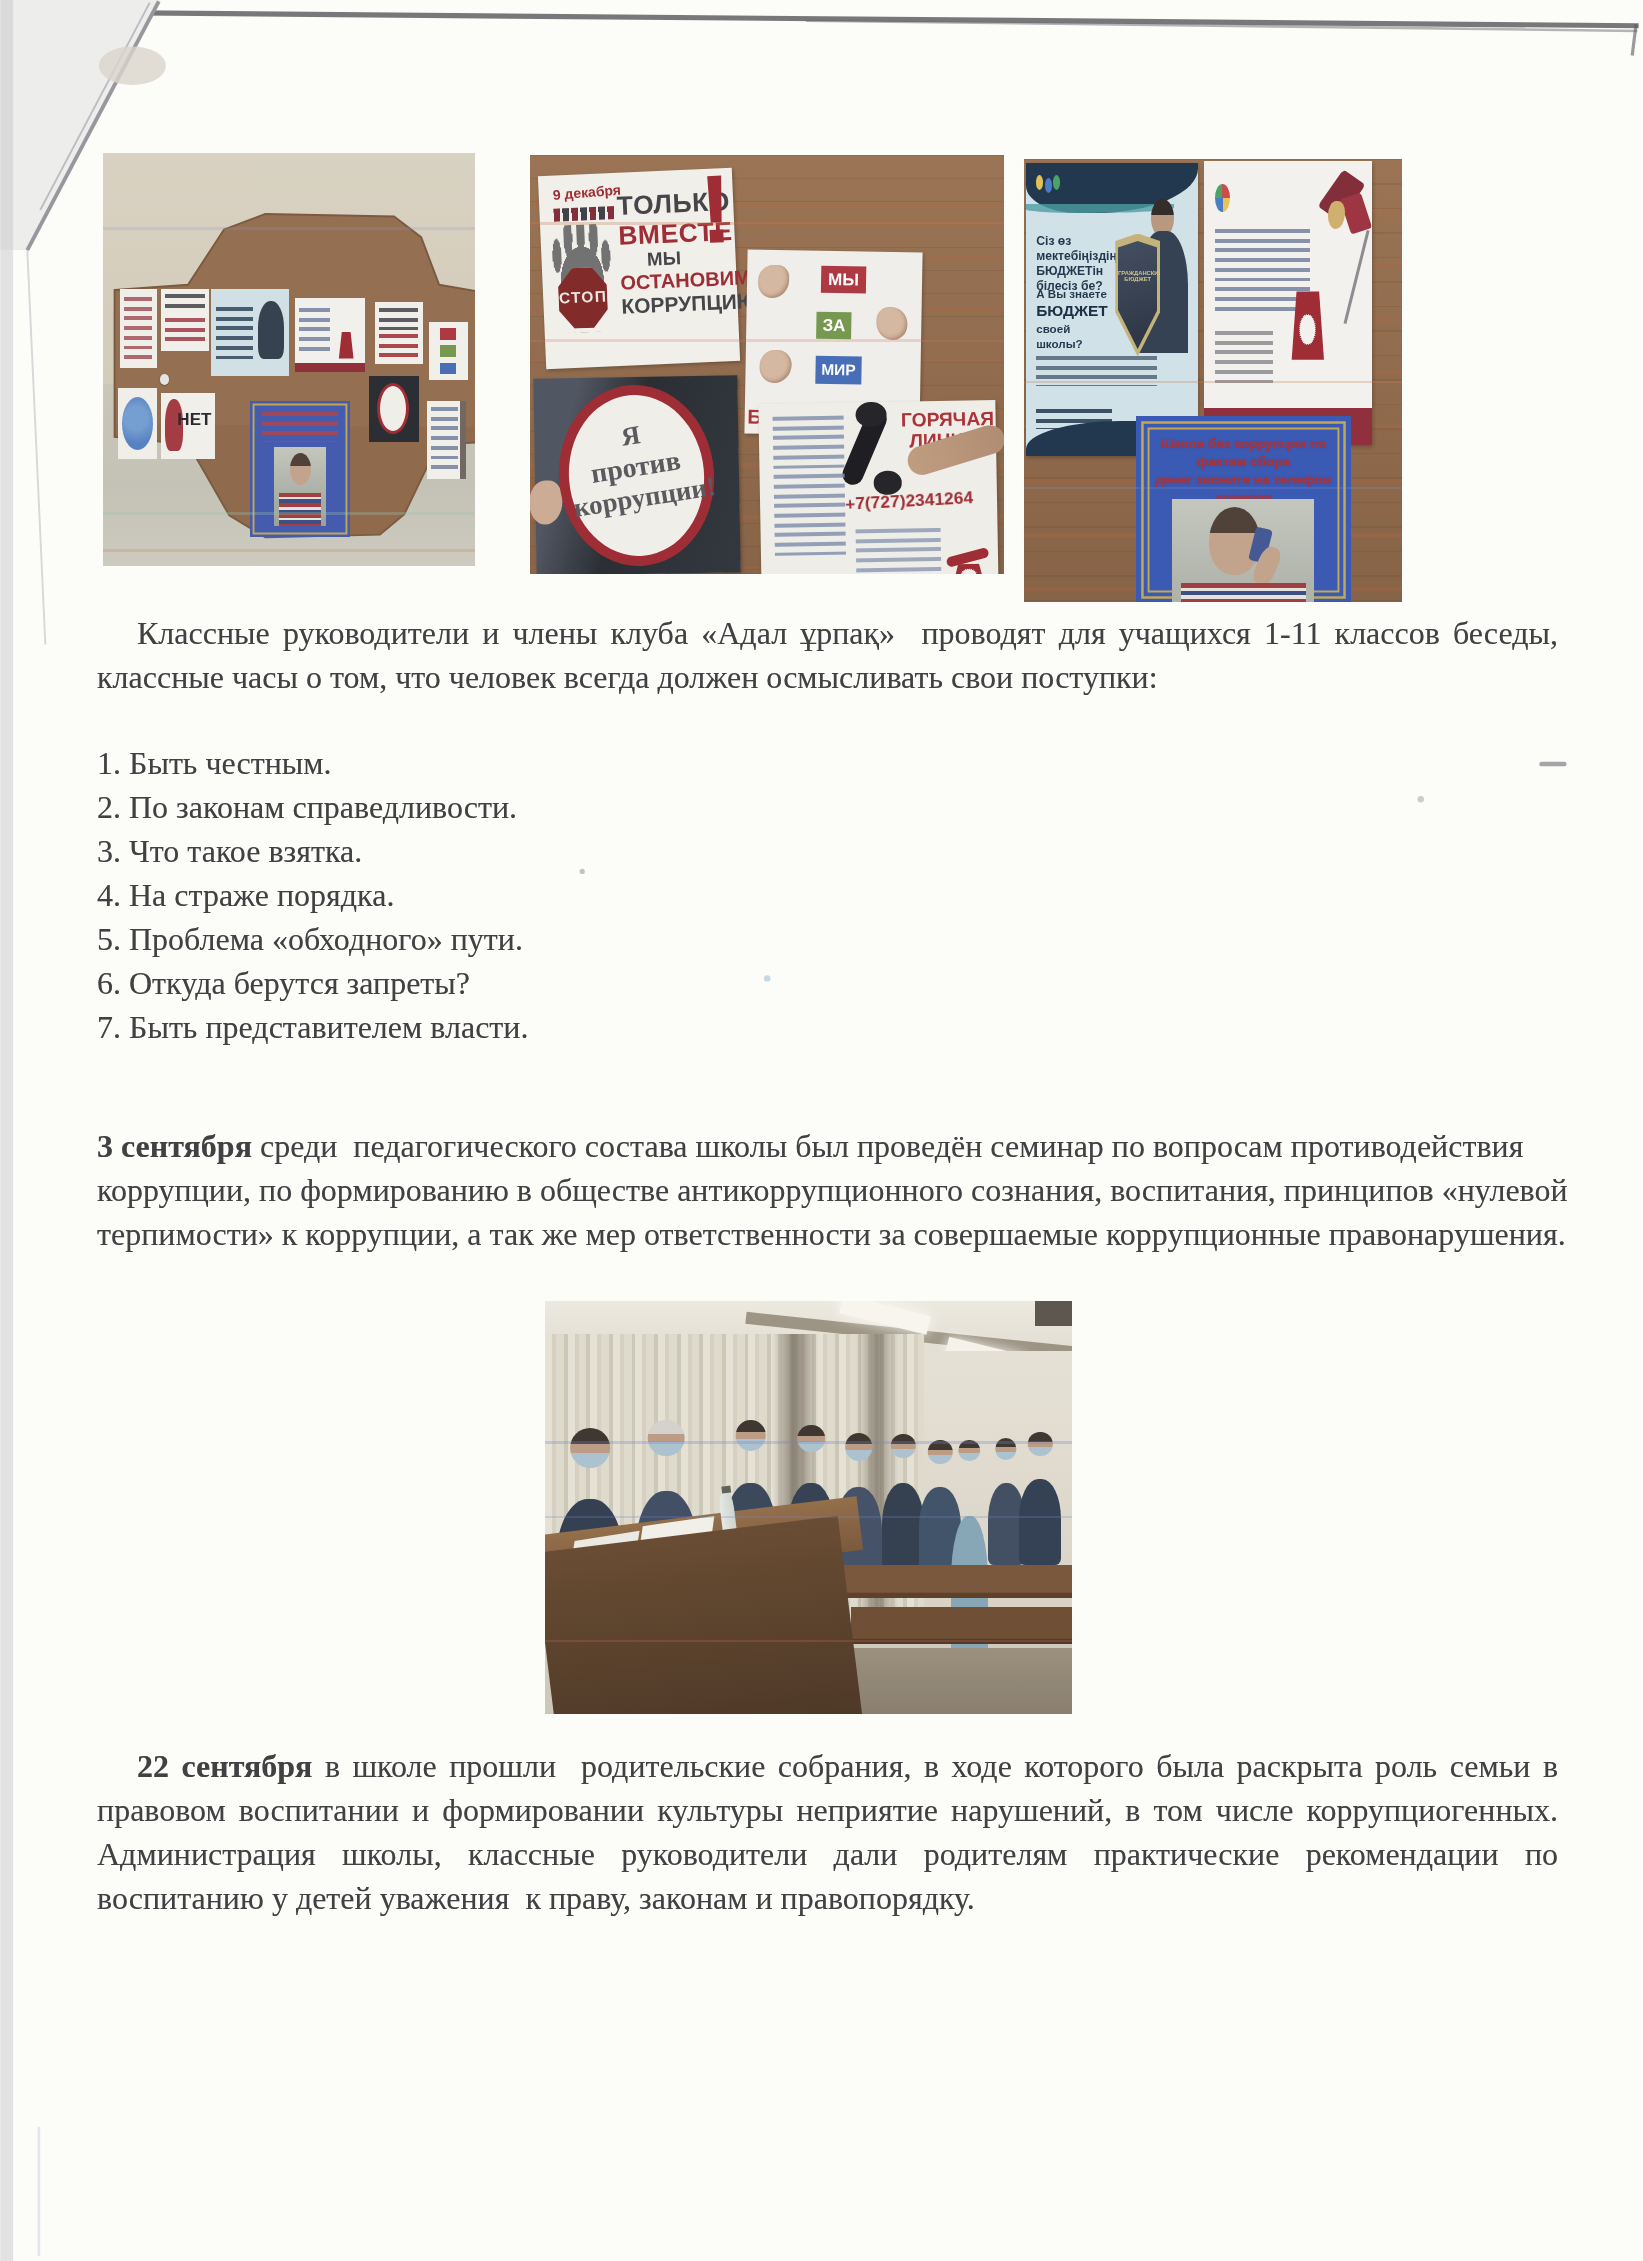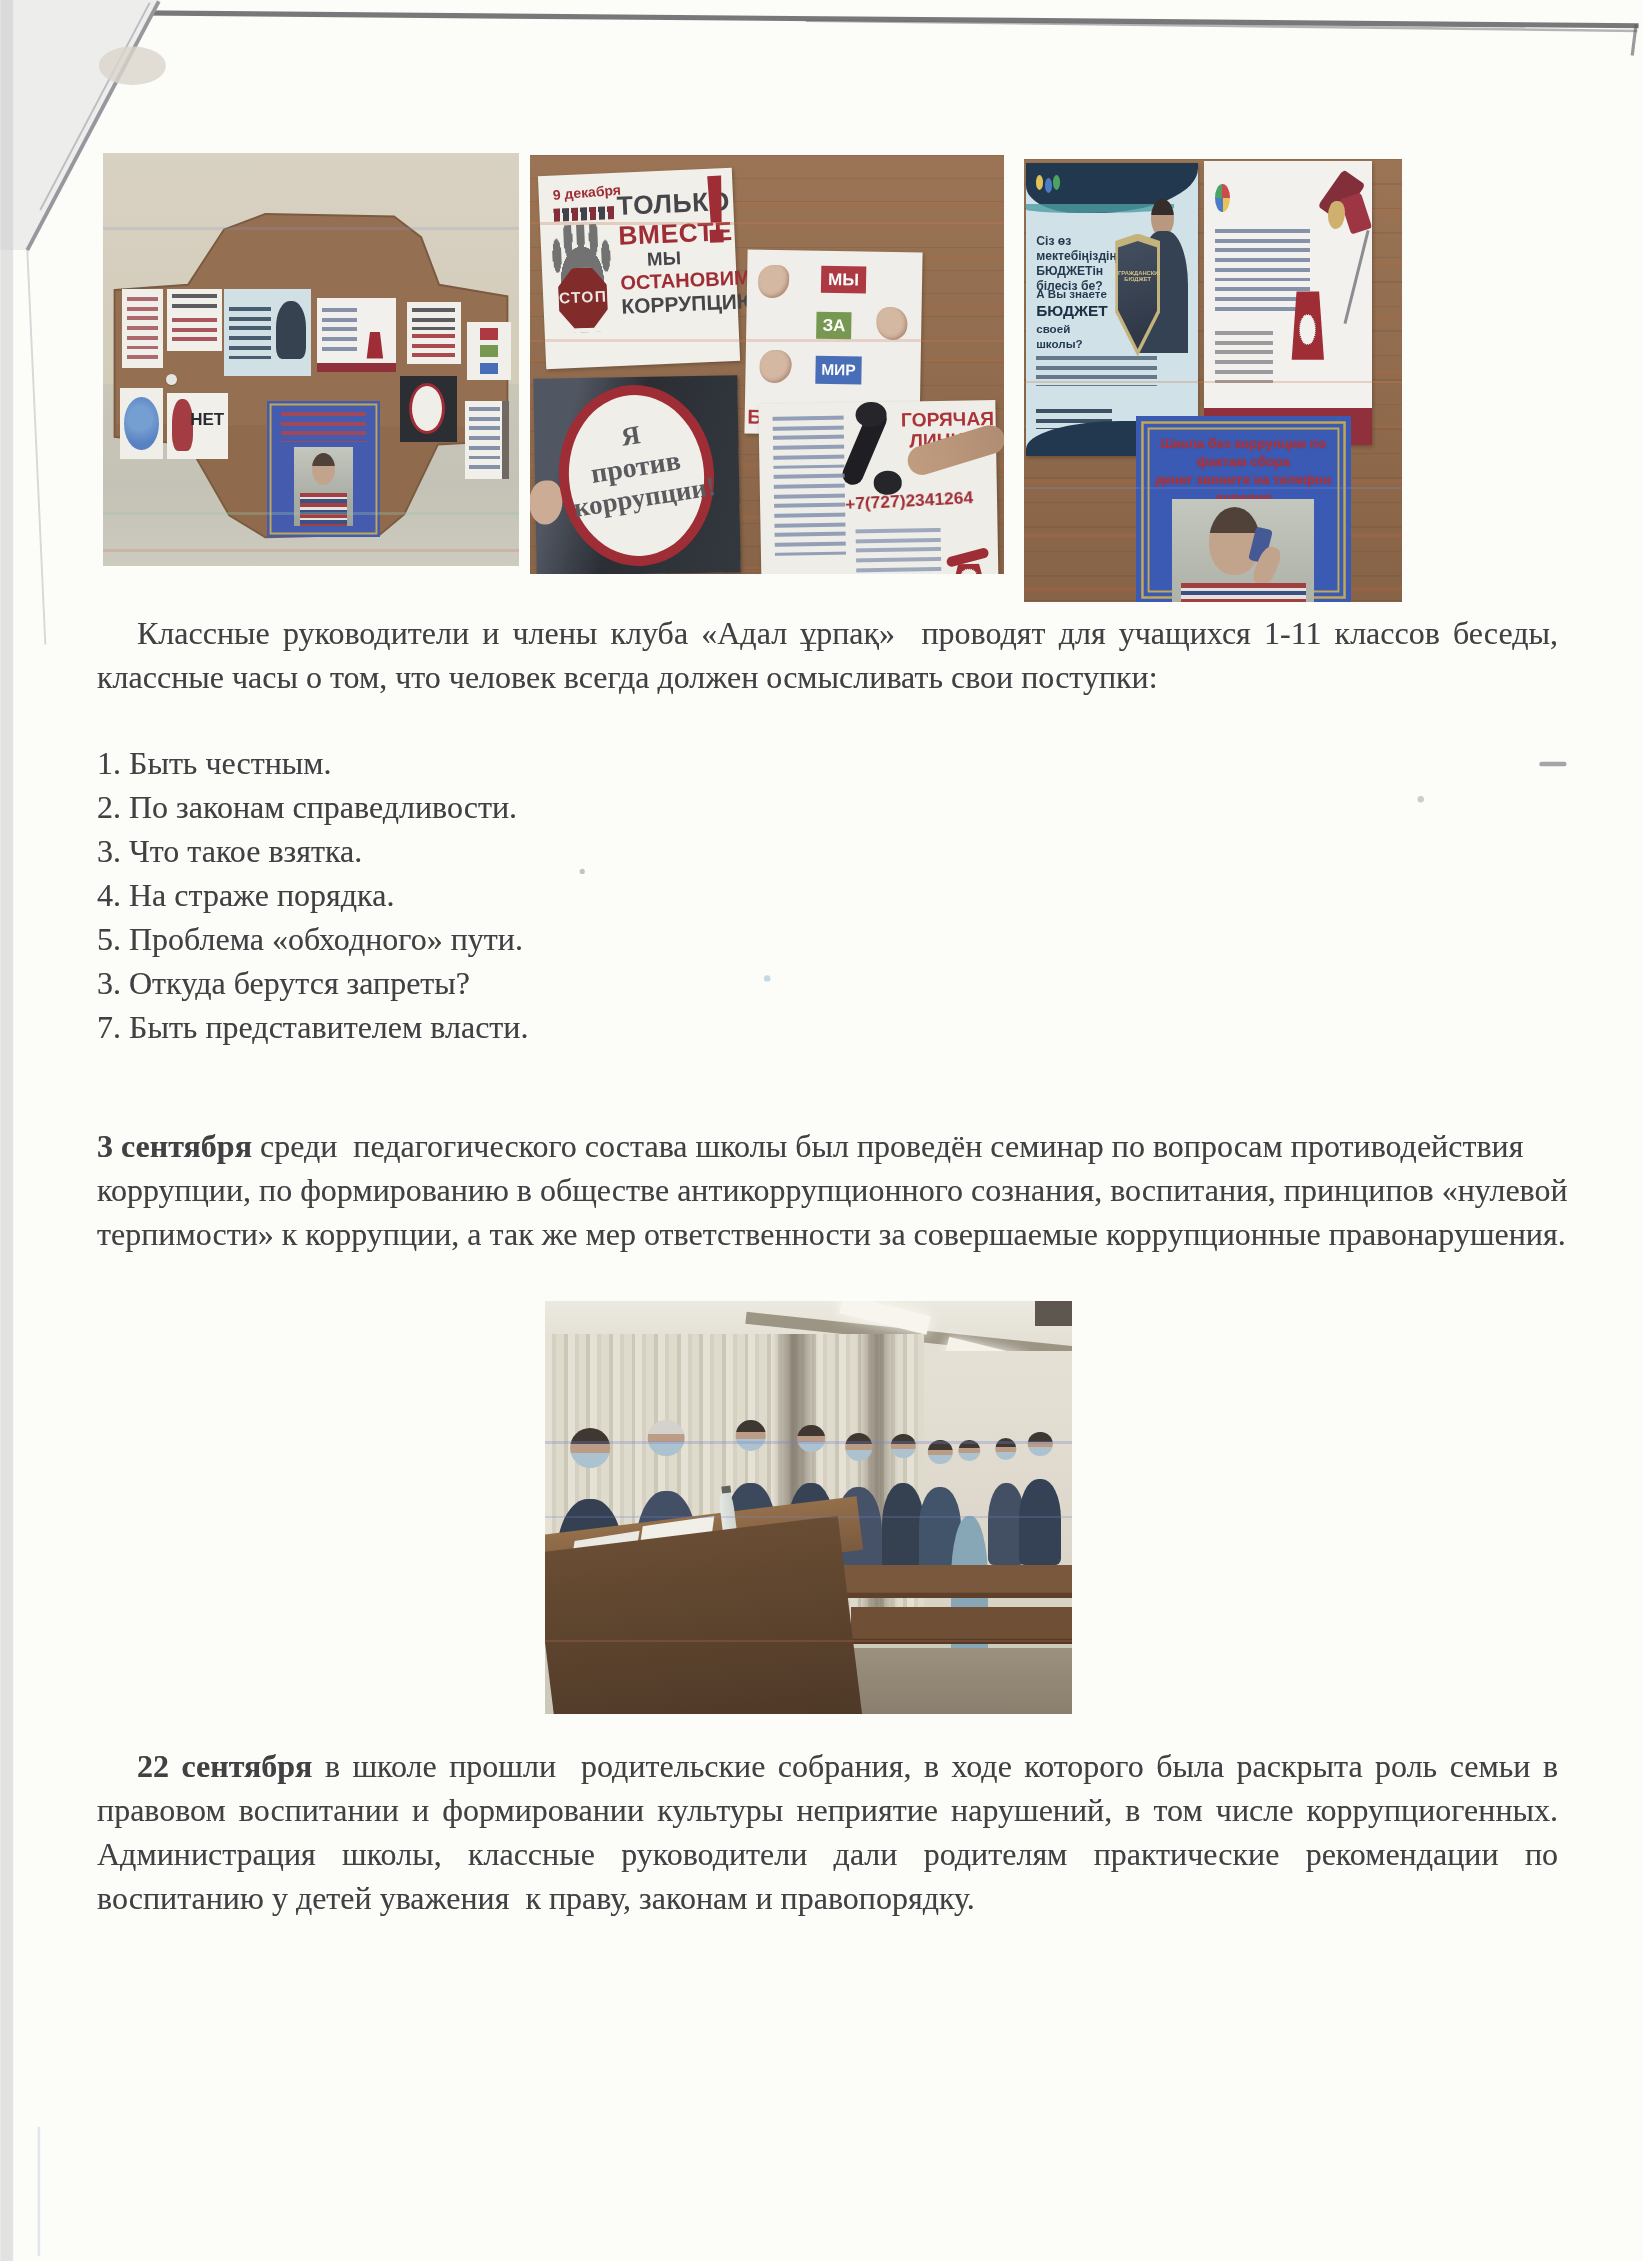--- a/index.html
+++ b/index.html
@@ -16,7 +16,7 @@
   .list{position:absolute;left:97px;top:741px;font-size:32px;line-height:44px;
         color:#414144;text-shadow:0 0 0.6px rgba(65,65,68,.4);}
   .photo{position:absolute;overflow:hidden;filter:contrast(.93) saturate(.82) brightness(1.02);}
-  .photo1{left:103px;top:153px;width:416px;height:413px;text-align:center;}
+  .photo1{left:103px;top:153px;width:372px;height:413px;text-align:center;}
   .photo2{left:530px;top:155px;width:474px;height:419px;}
   .photo3{left:1024px;top:159px;width:378px;height:443px;}
   .photo4{left:545px;top:1301px;width:527px;height:413px;}

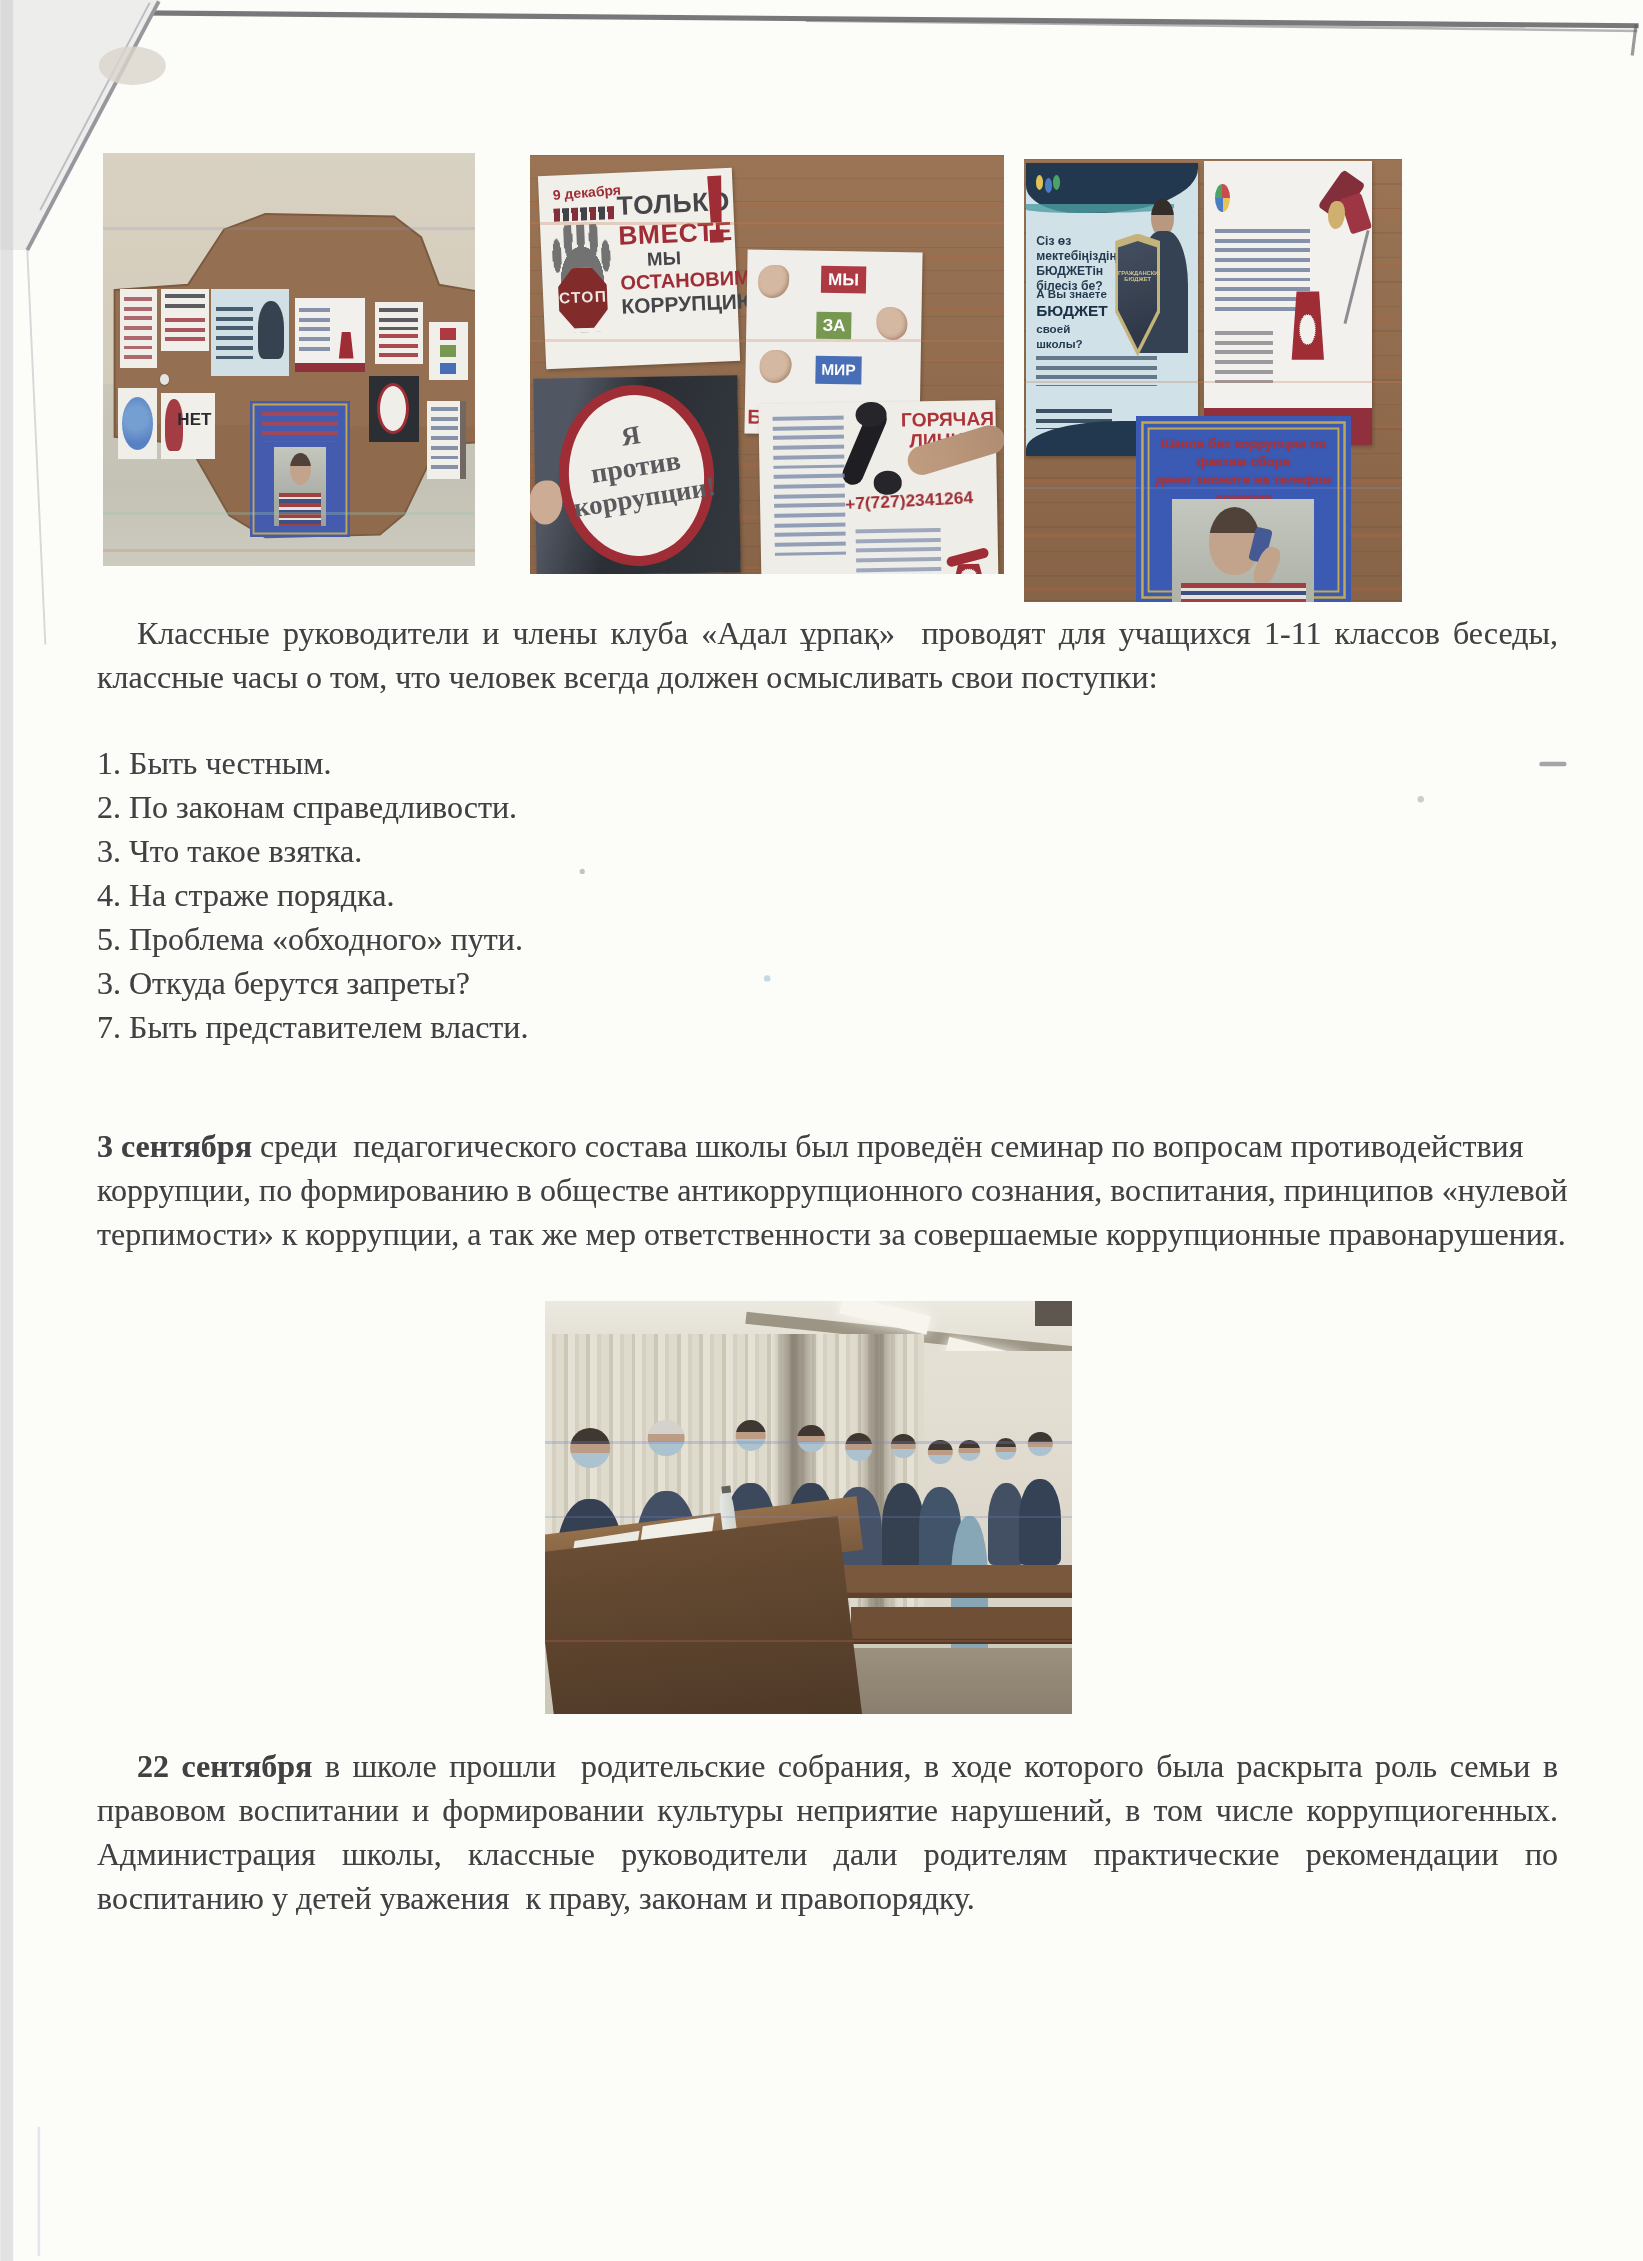--- a/index.html
+++ b/index.html
@@ -251,7 +251,7 @@
     <div>3. Что такое взятка.</div>
     <div>4. На страже порядка.</div>
     <div>5. Проблема «обходного» пути.</div>
-    <div>3. Откуда берутся запреты?</div>
+    <div>6. Откуда берутся запреты?</div>
     <div>7. Быть представителем власти.</div>
   </div>
 

